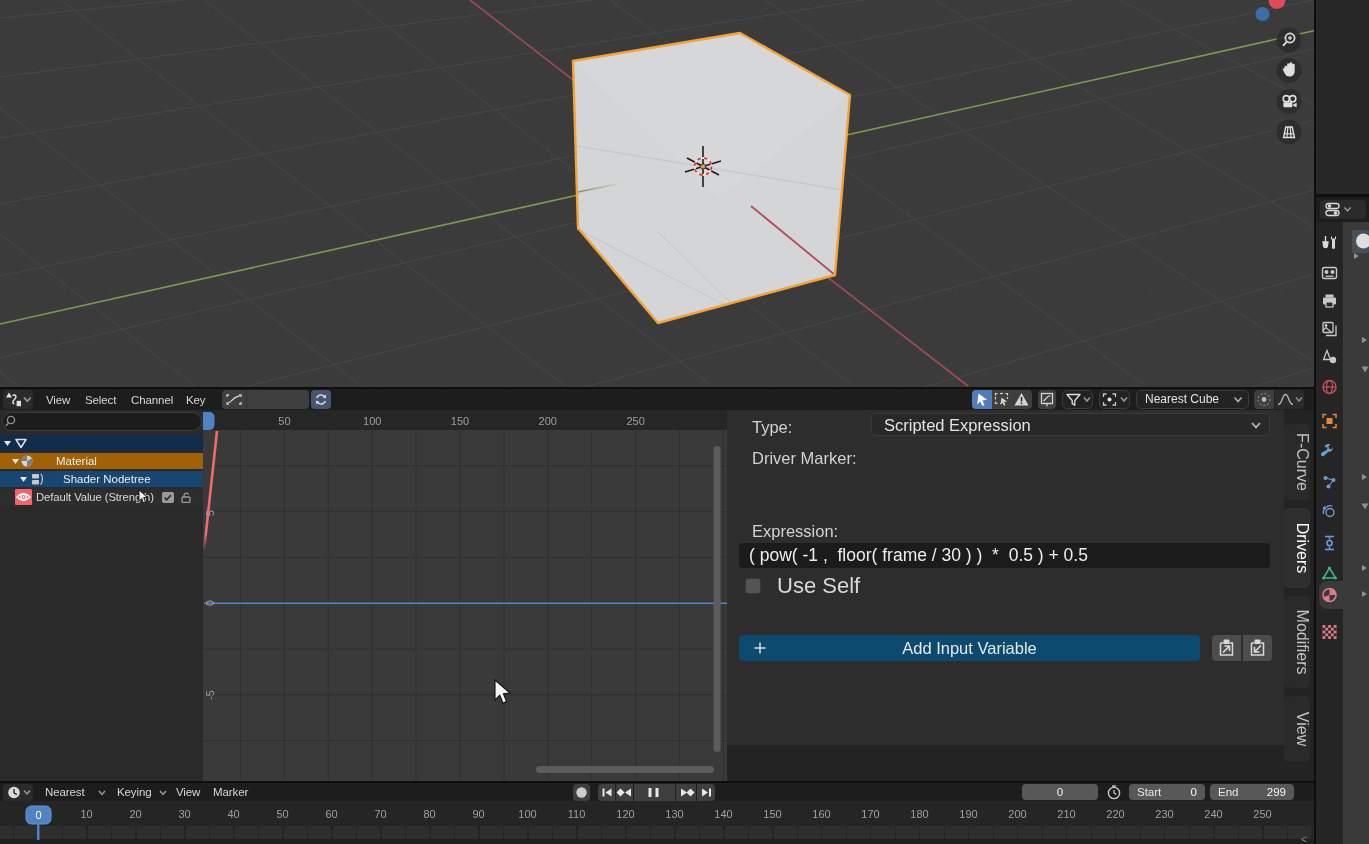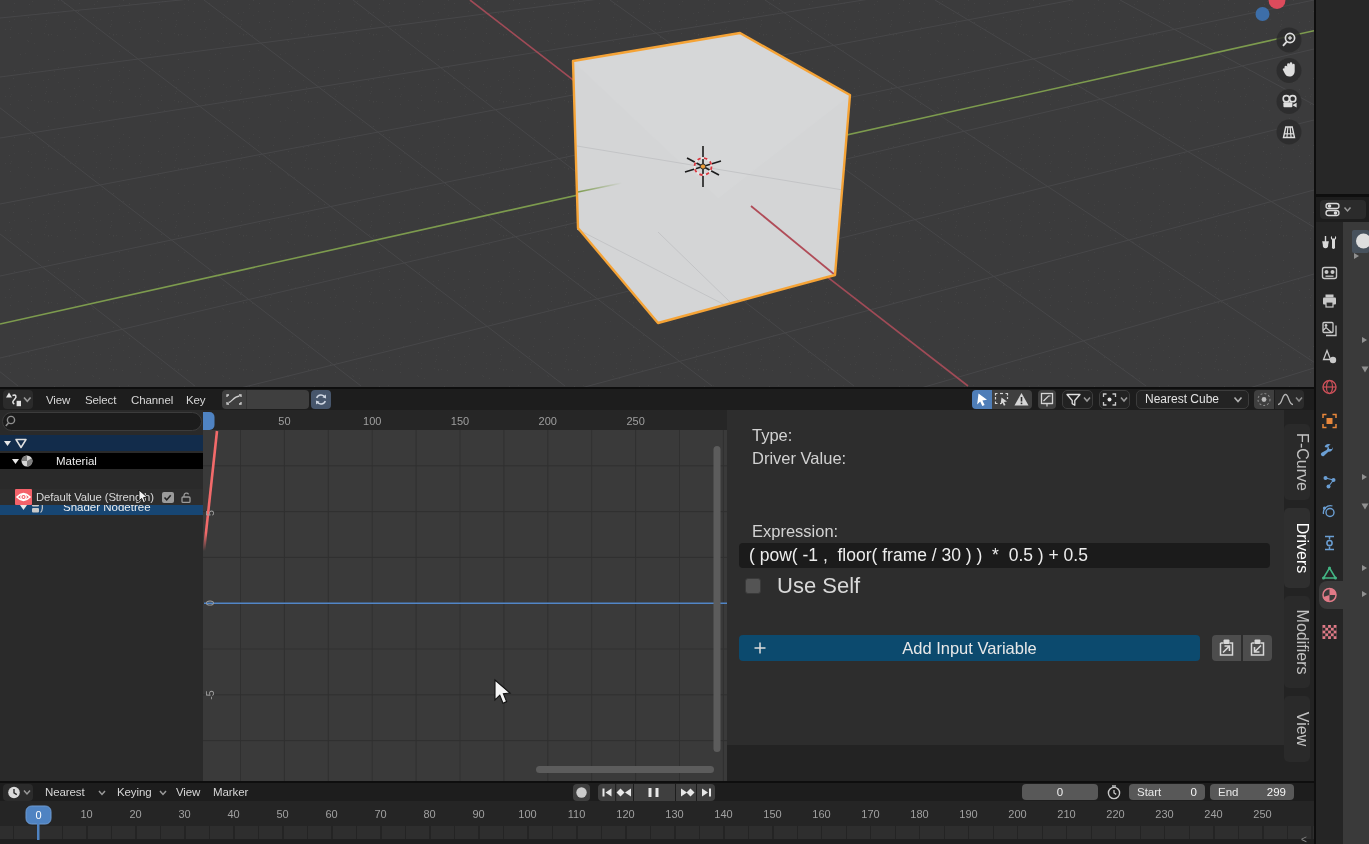--- a/index.html
+++ b/index.html
@@ -379,7 +379,7 @@
 
   <div class="abs" style="left:727px;top:21px;width:557px;height:371px;background:#232323;">
     <div class="abs" style="left:0;top:0;width:557px;height:335px;background:#2d2d2d;"></div>
-    <div class="abs lbl" style="left:25px;top:8px;margin-top:8px;">Type:</div>
+    <div class="abs lbl" style="left:25px;top:8px;">Type:</div>
     <div class="abs lbl" style="left:25px;top:39px;">Driver Value:</div>
     <div class="abs lbl" style="left:25px;top:112px;">Expression:</div>
     <div class="abs" style="left:12px;top:133px;width:531px;height:25px;background:#1b1b1b;border-radius:4px;">

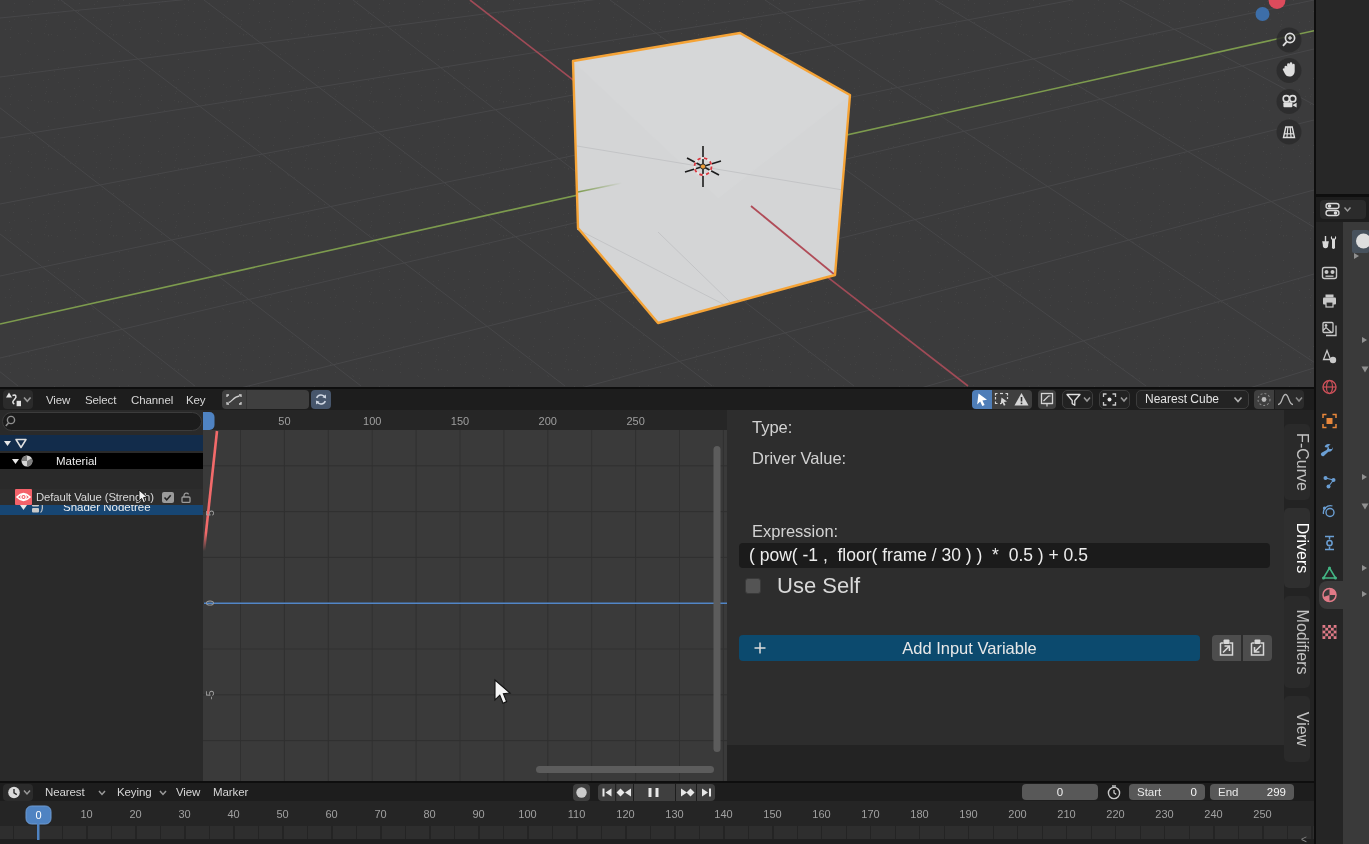--- a/index.html
+++ b/index.html
@@ -380,6 +380,12 @@
   <div class="abs" style="left:727px;top:21px;width:557px;height:371px;background:#232323;">
     <div class="abs" style="left:0;top:0;width:557px;height:335px;background:#2d2d2d;"></div>
     <div class="abs lbl" style="left:25px;top:8px;">Type:</div>
+    <div class="abs" style="left:144px;top:3px;width:399px;height:23px;background:#282828;border:1px solid #3a3a3a;border-radius:4px;">
+      <div class="abs" style="left:12px;top:0;color:#e3e3e3;font-size:16.5px;line-height:22px;">Scripted Expression</div>
+      <svg width="14" height="21" viewBox="0 0 14 21" style="position:absolute;right:6px;top:0;">
+            <path d="M3 9 l4 4.4 4 -4.4" fill="none" stroke="#b5b5b5" stroke-width="1.7"></path>
+          </svg>
+    </div>
     <div class="abs lbl" style="left:25px;top:39px;">Driver Value:</div>
     <div class="abs lbl" style="left:25px;top:112px;">Expression:</div>
     <div class="abs" style="left:12px;top:133px;width:531px;height:25px;background:#1b1b1b;border-radius:4px;">

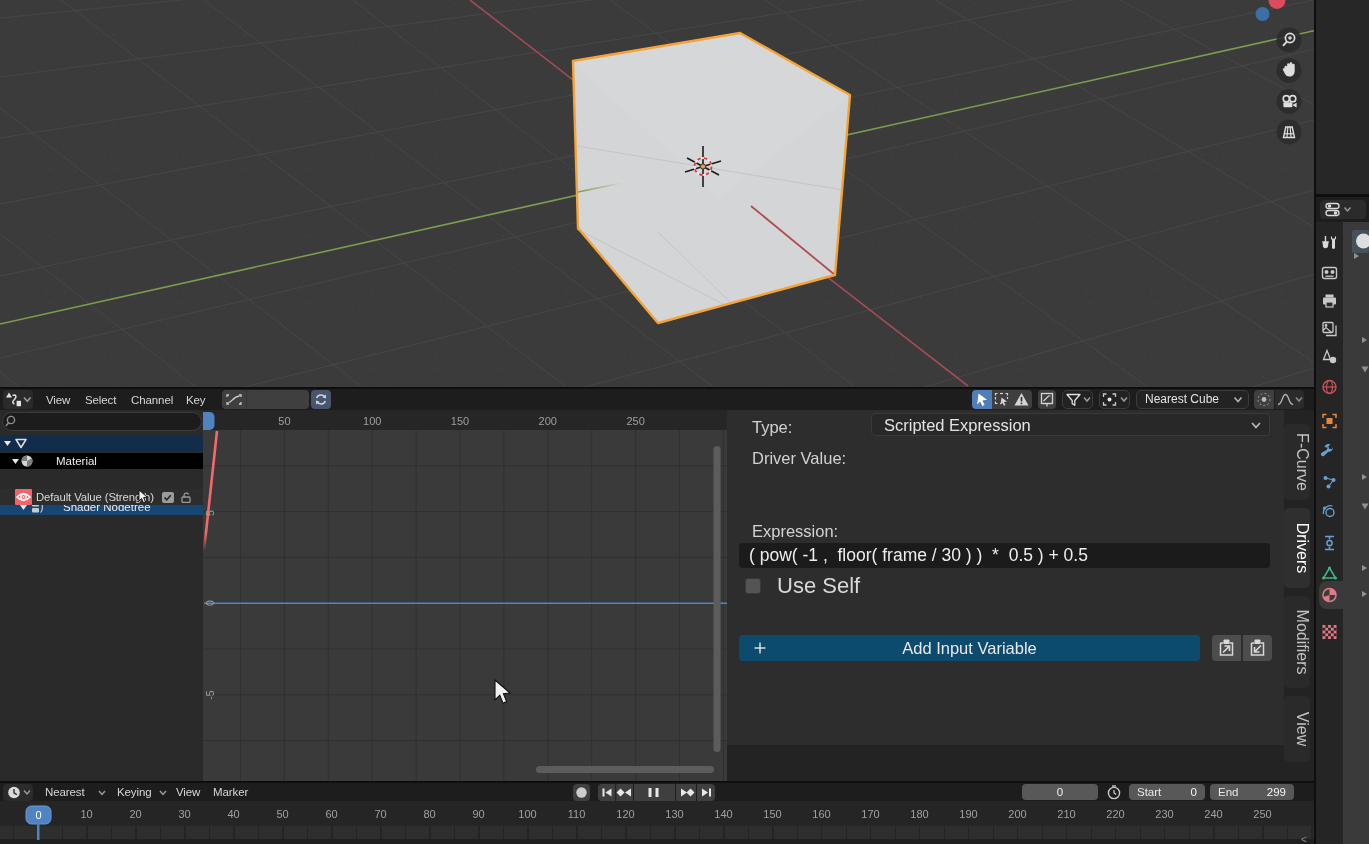--- a/index.html
+++ b/index.html
@@ -282,7 +282,7 @@
     </svg>
     <div class="abs" style="left:31px;top:14px;color:#ececec;font-size:11.5px;line-height:16px;">Cube</div>
   </div>
-  <div class="abs" style="left:0;top:64px;width:203px;height:16px;background:#000000;">
+  <div class="abs" style="left:0;top:64px;width:203px;height:16px;background:#a16207;">
     <svg width="36" height="16" viewBox="0 0 36 16" style="position:absolute;left:0;top:0;">
       <path d="M12 6 l7 0 -3.5 5 z" fill="#e8e8e8"></path>
       <circle cx="27" cy="8" r="5.5" fill="#d5d5d5"></circle>

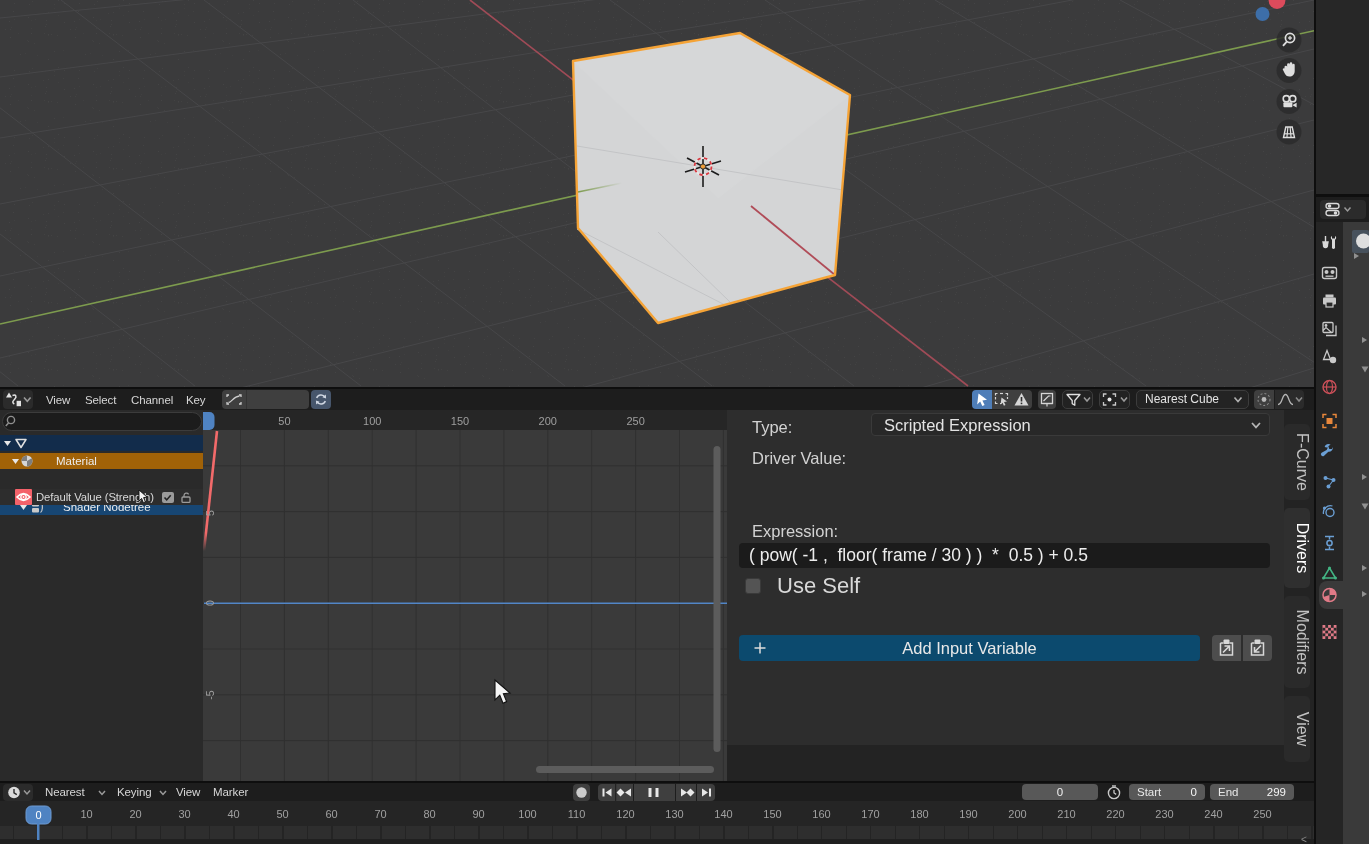--- a/index.html
+++ b/index.html
@@ -386,7 +386,7 @@
             <path d="M3 9 l4 4.4 4 -4.4" fill="none" stroke="#b5b5b5" stroke-width="1.7"></path>
           </svg>
     </div>
-    <div class="abs lbl" style="left:25px;top:39px;">Driver Value:</div>
+    <div class="abs lbl" style="left:25px;top:39px;">Driver Marker:</div>
     <div class="abs lbl" style="left:25px;top:112px;">Expression:</div>
     <div class="abs" style="left:12px;top:133px;width:531px;height:25px;background:#1b1b1b;border-radius:4px;">
       <div class="abs" style="left:10px;top:0;color:#ededed;font-size:17.5px;line-height:24.5px;white-space:pre;">( pow( -1 ,  floor( frame / 30 ) )  *  0.5 ) + 0.5</div>

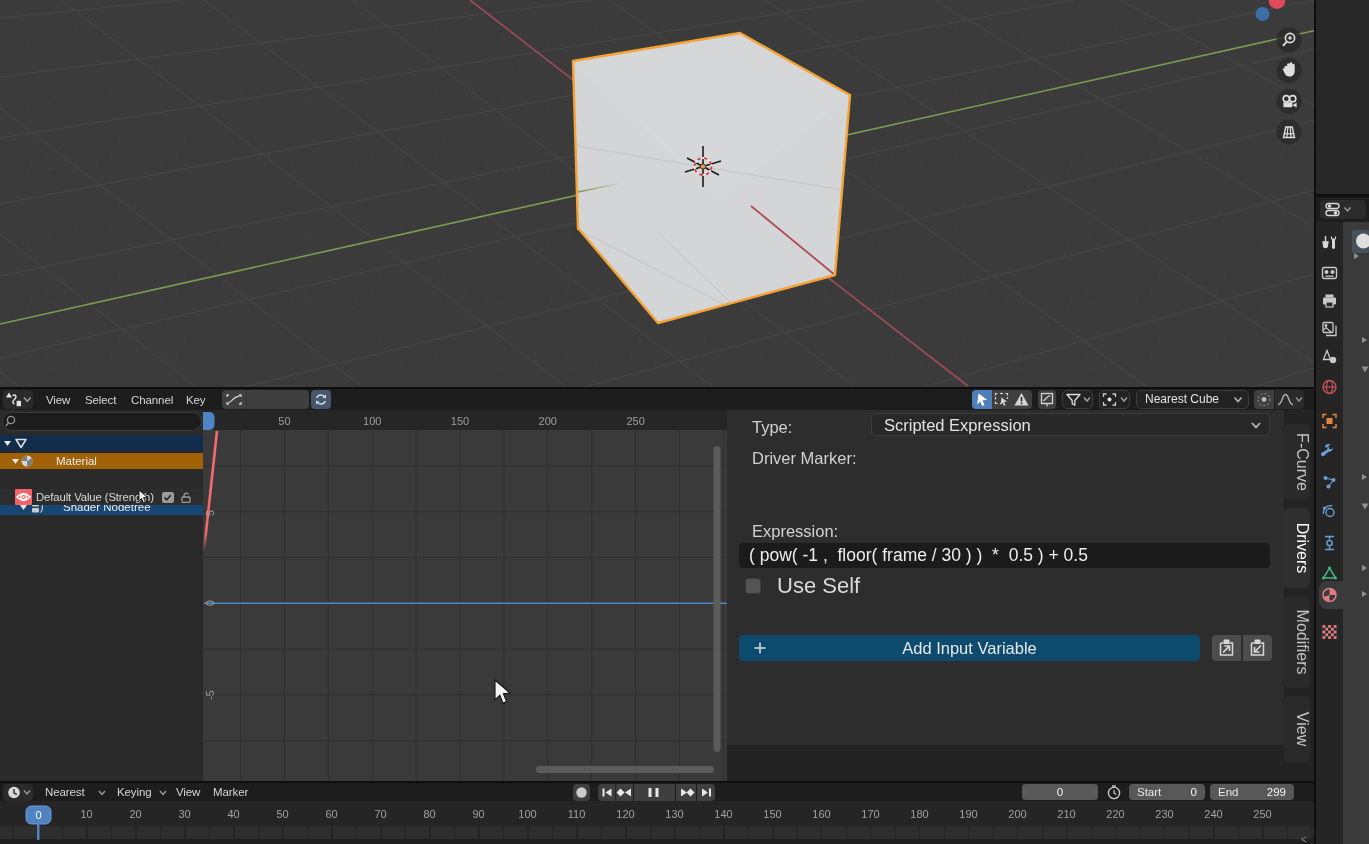--- a/index.html
+++ b/index.html
@@ -291,7 +291,7 @@
     </svg>
     <div class="abs" style="left:56px;top:0;color:#ececec;font-size:11.5px;line-height:16px;">Material</div>
   </div>
-  <div class="abs" style="left:0;top:82px;width:203px;height:16px;background:#174673;margin-top:28px;">
+  <div class="abs" style="left:0;top:82px;width:203px;height:16px;background:#174673;">
     <svg width="44" height="16" viewBox="0 0 44 16" style="position:absolute;left:0;top:0;">
       <path d="M20 6 l7 0 -3.5 5 z" fill="#e8e8e8"></path>
       <rect x="32" y="3" width="7" height="4.4" rx="1" fill="#c9c9c9"></rect>

